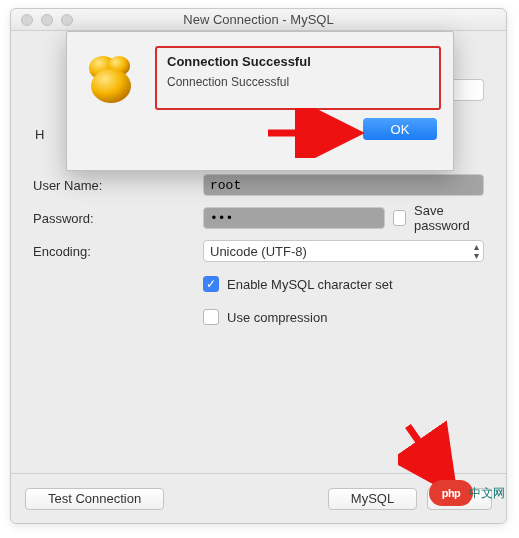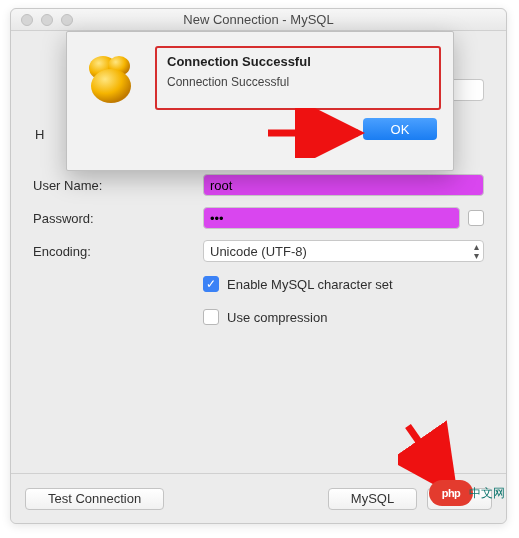--- a/index.html
+++ b/index.html
@@ -89,7 +89,8 @@
       border-radius: 4px;
       padding: 8px 6px;
       font-size: 13px;
-      background: #d946ef;
+      background: #a3a3a3;
+      font-family: Liberation Mono, monospace;
     }
     .select {
       flex: 1;

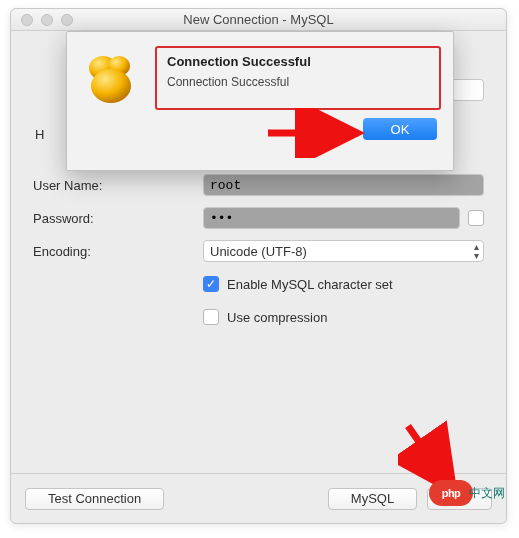--- a/index.html
+++ b/index.html
@@ -322,6 +322,7 @@
         <div class="form-field">
           <input type="text" value="•••" style="">
           <span class="checkbox"></span>
+          <span class="checklabel">Save password</span>
         </div>
       </div>
 

